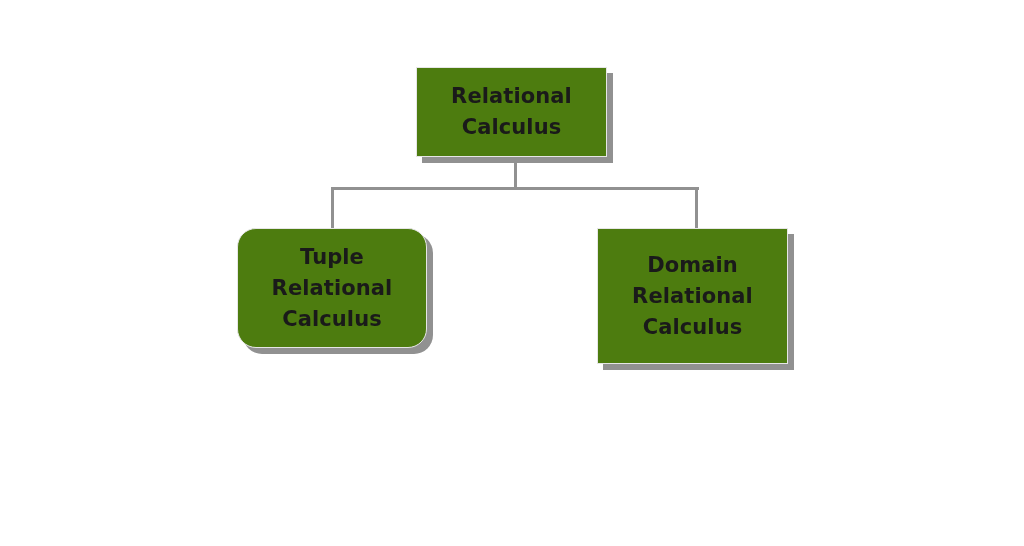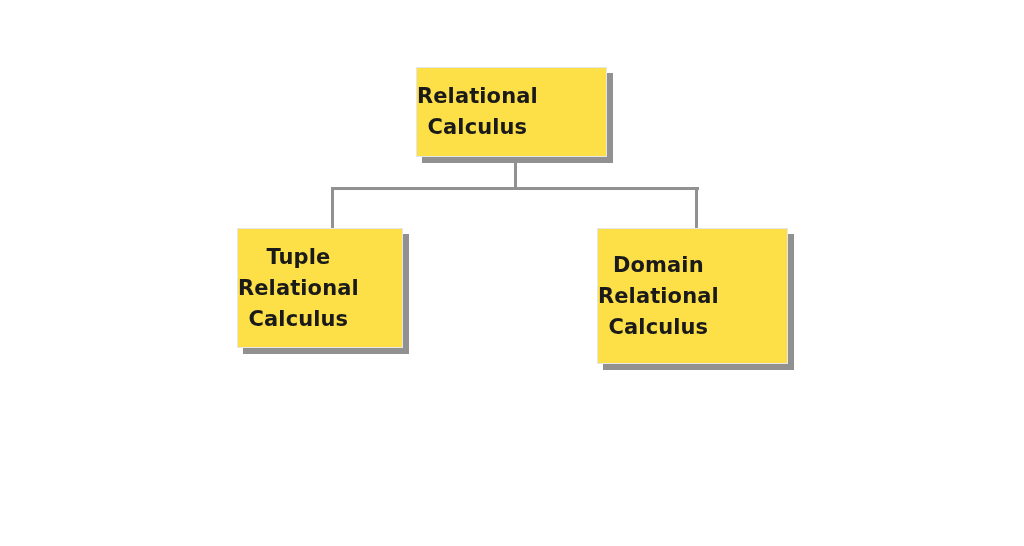--- a/index.html
+++ b/index.html
@@ -35,11 +35,12 @@
   .node-box {
     position: absolute;
     box-sizing: border-box;
-    background: #fde047;
+    background: #4d7c0f;
     border: 1px solid #e6e6e6;
     box-shadow: 6px 6px 0 0 #919191;
     display: flex;
     align-items: center;
+    justify-content: center;
     z-index: 2;
   }
 

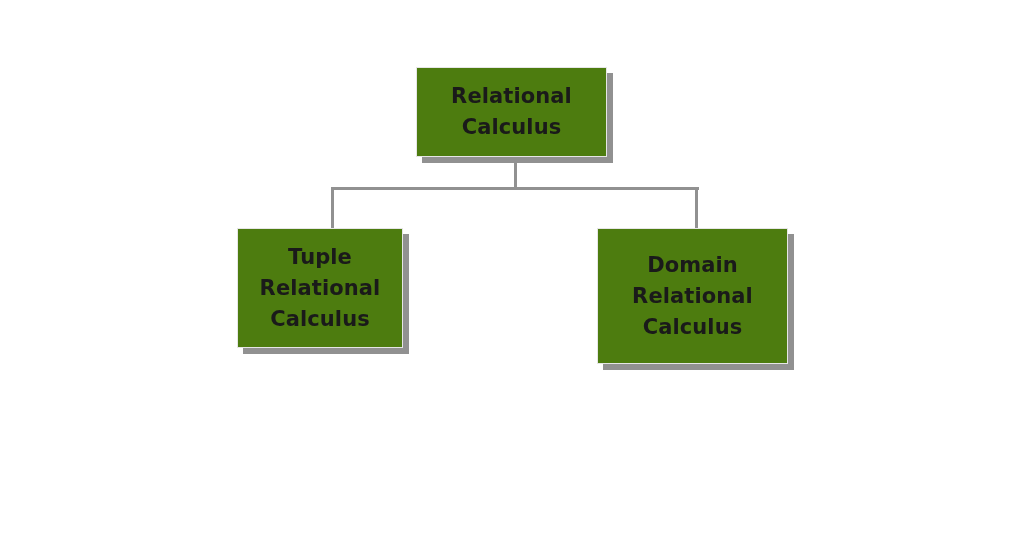--- a/index.html
+++ b/index.html
@@ -64,8 +64,9 @@
   #node-tuple {
     left: 237px;
     top: 228px;
-    width: 166px;
+    width: 190px;
     height: 120px;
+    border-radius: 19px;
   }
 
   #node-domain {

